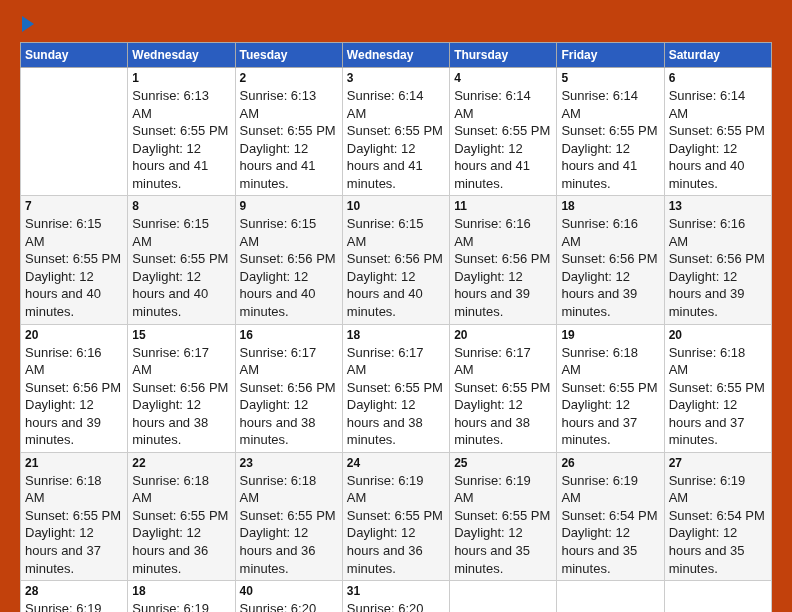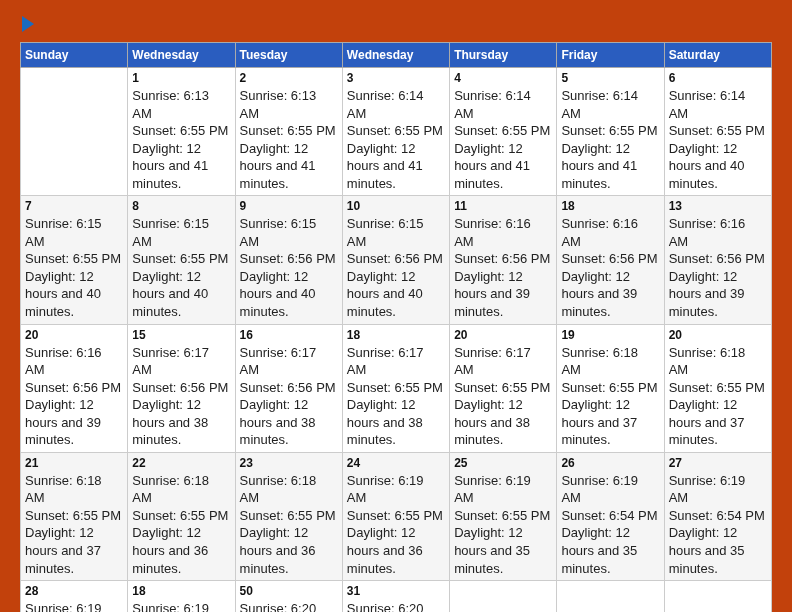--- a/index.html
+++ b/index.html
@@ -258,7 +258,7 @@
             <div class="day-info">Sunrise: 6:19 AM<br>Sunset: 6:54 PM<br>Daylight: 12 hours and 34 minutes.</div>
           </td>
           <td>
-            <div class="day-num">50</div>
+            <div class="day-num">40</div>
             <div class="day-info">Sunrise: 6:20 AM<br>Sunset: 6:54 PM<br>Daylight: 12 hours and 33 minutes.</div>
           </td>
           <td>

